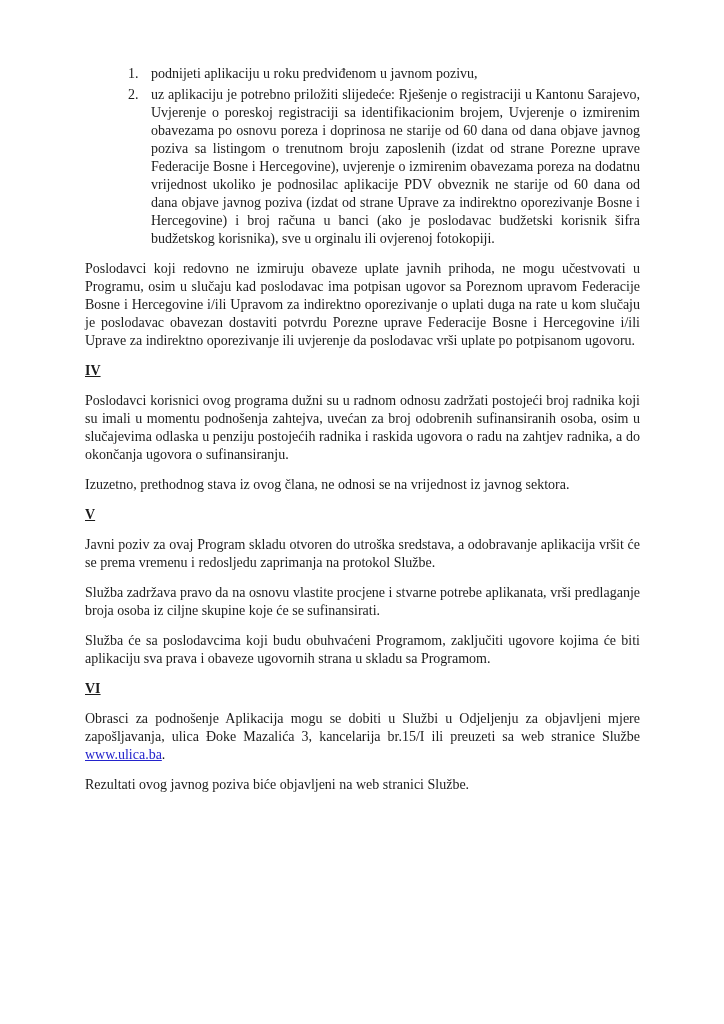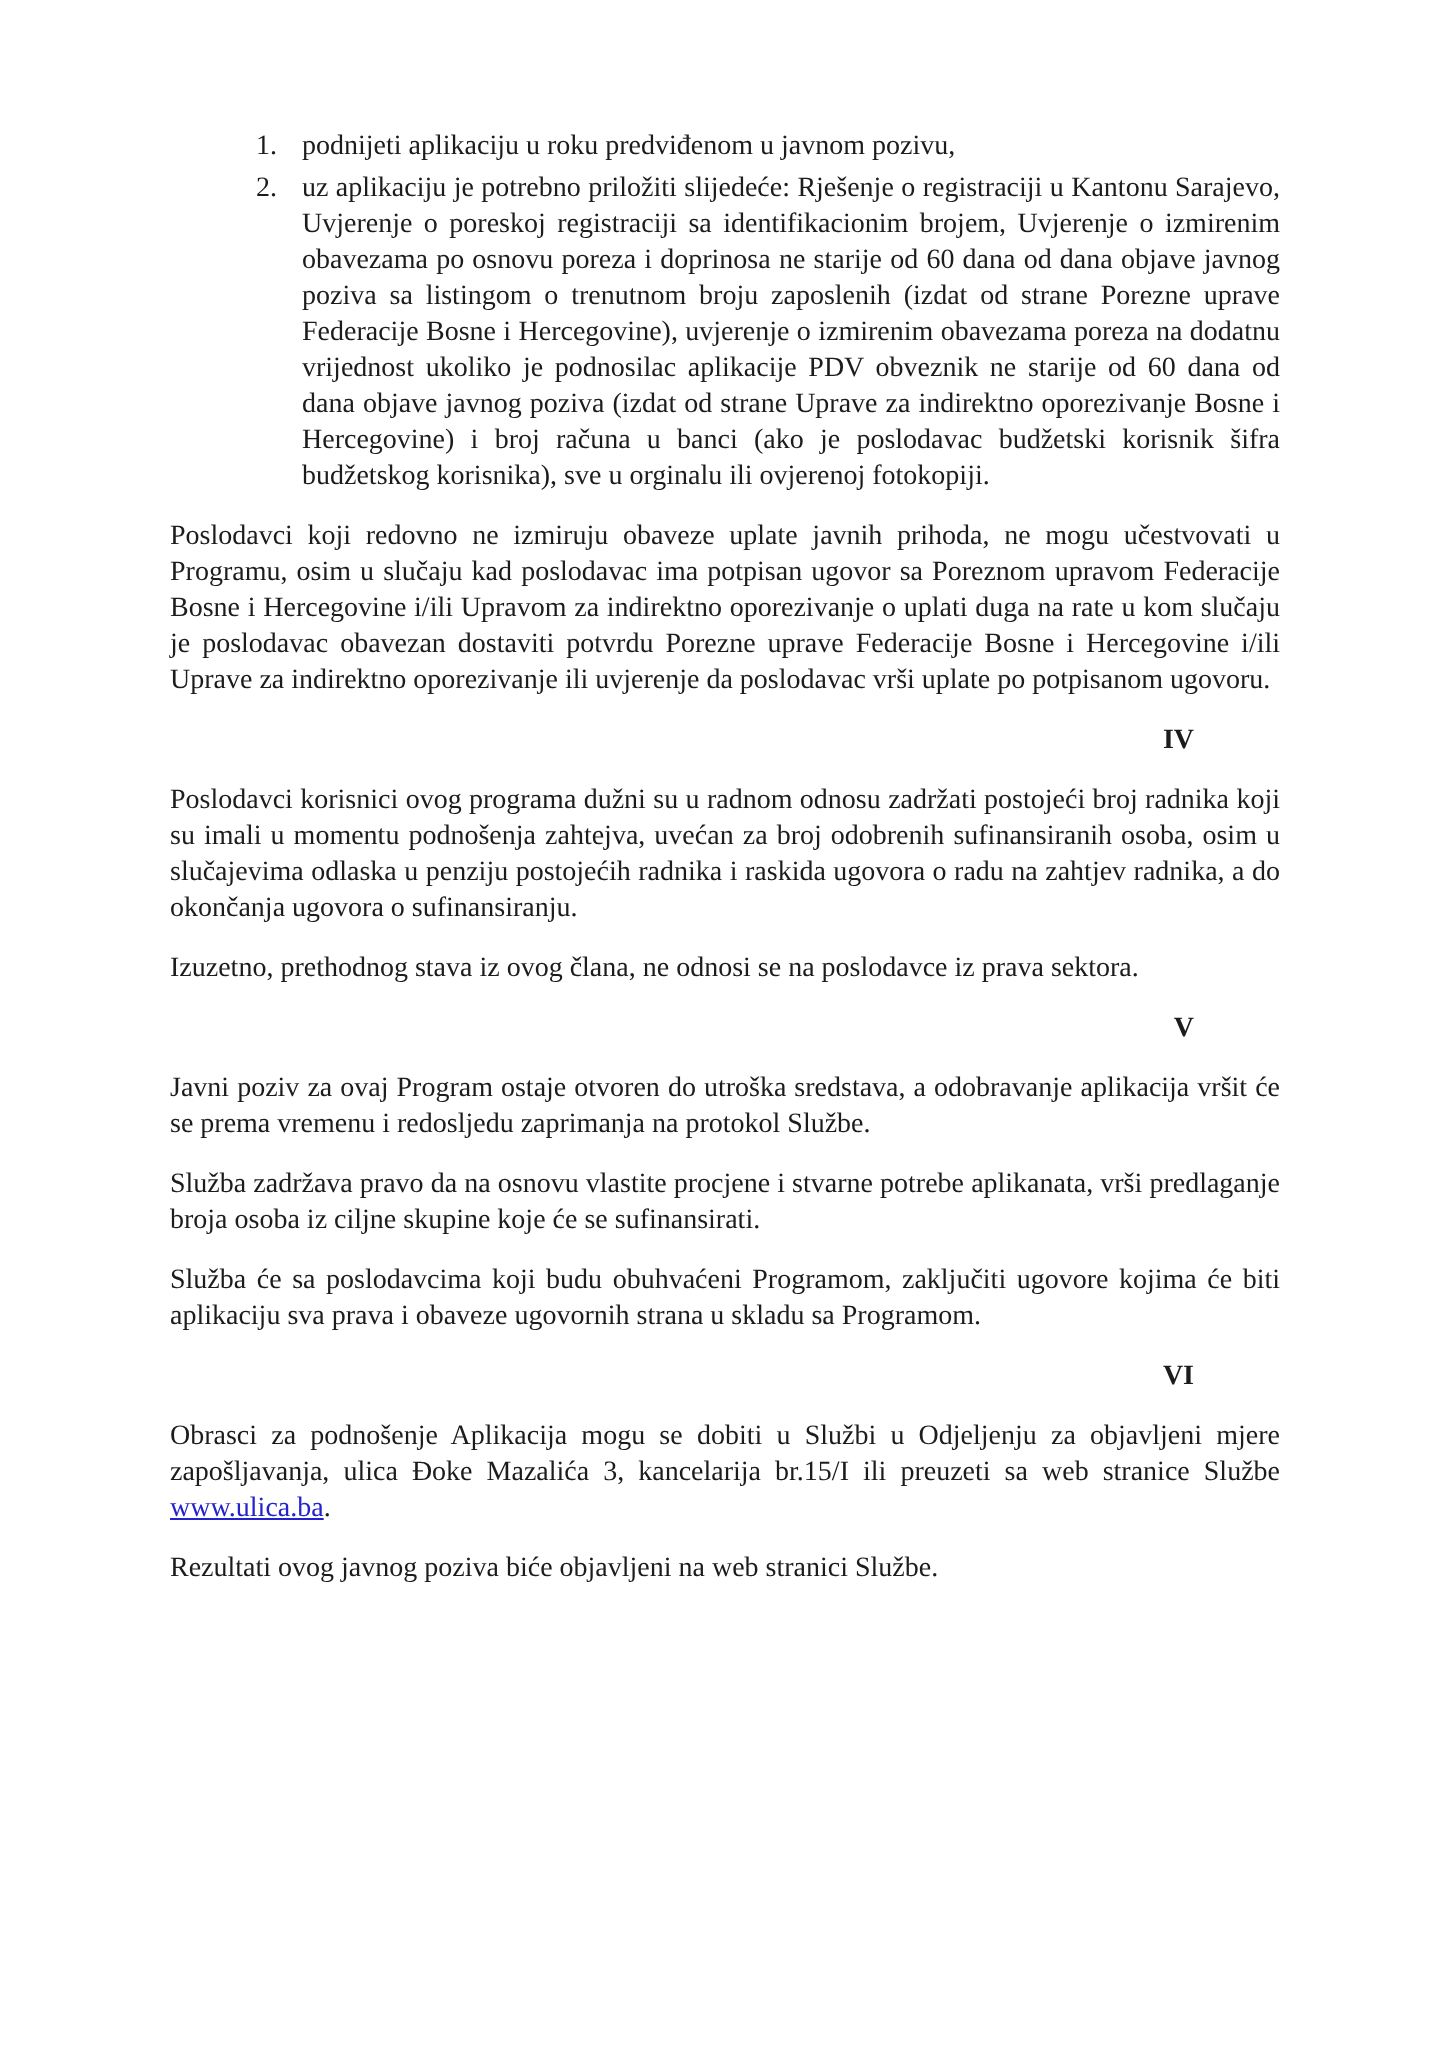--- a/index.html
+++ b/index.html
@@ -55,9 +55,10 @@
     font-size: 14px;
     line-height: 18px;
     font-weight: bold;
-    text-align: right;
+    text-align: left;
     margin: 12px 0 0 0;
     padding-right: 43px;
+    text-decoration: underline;
   }
   h2.sec-7 {
     margin-top: 30px;

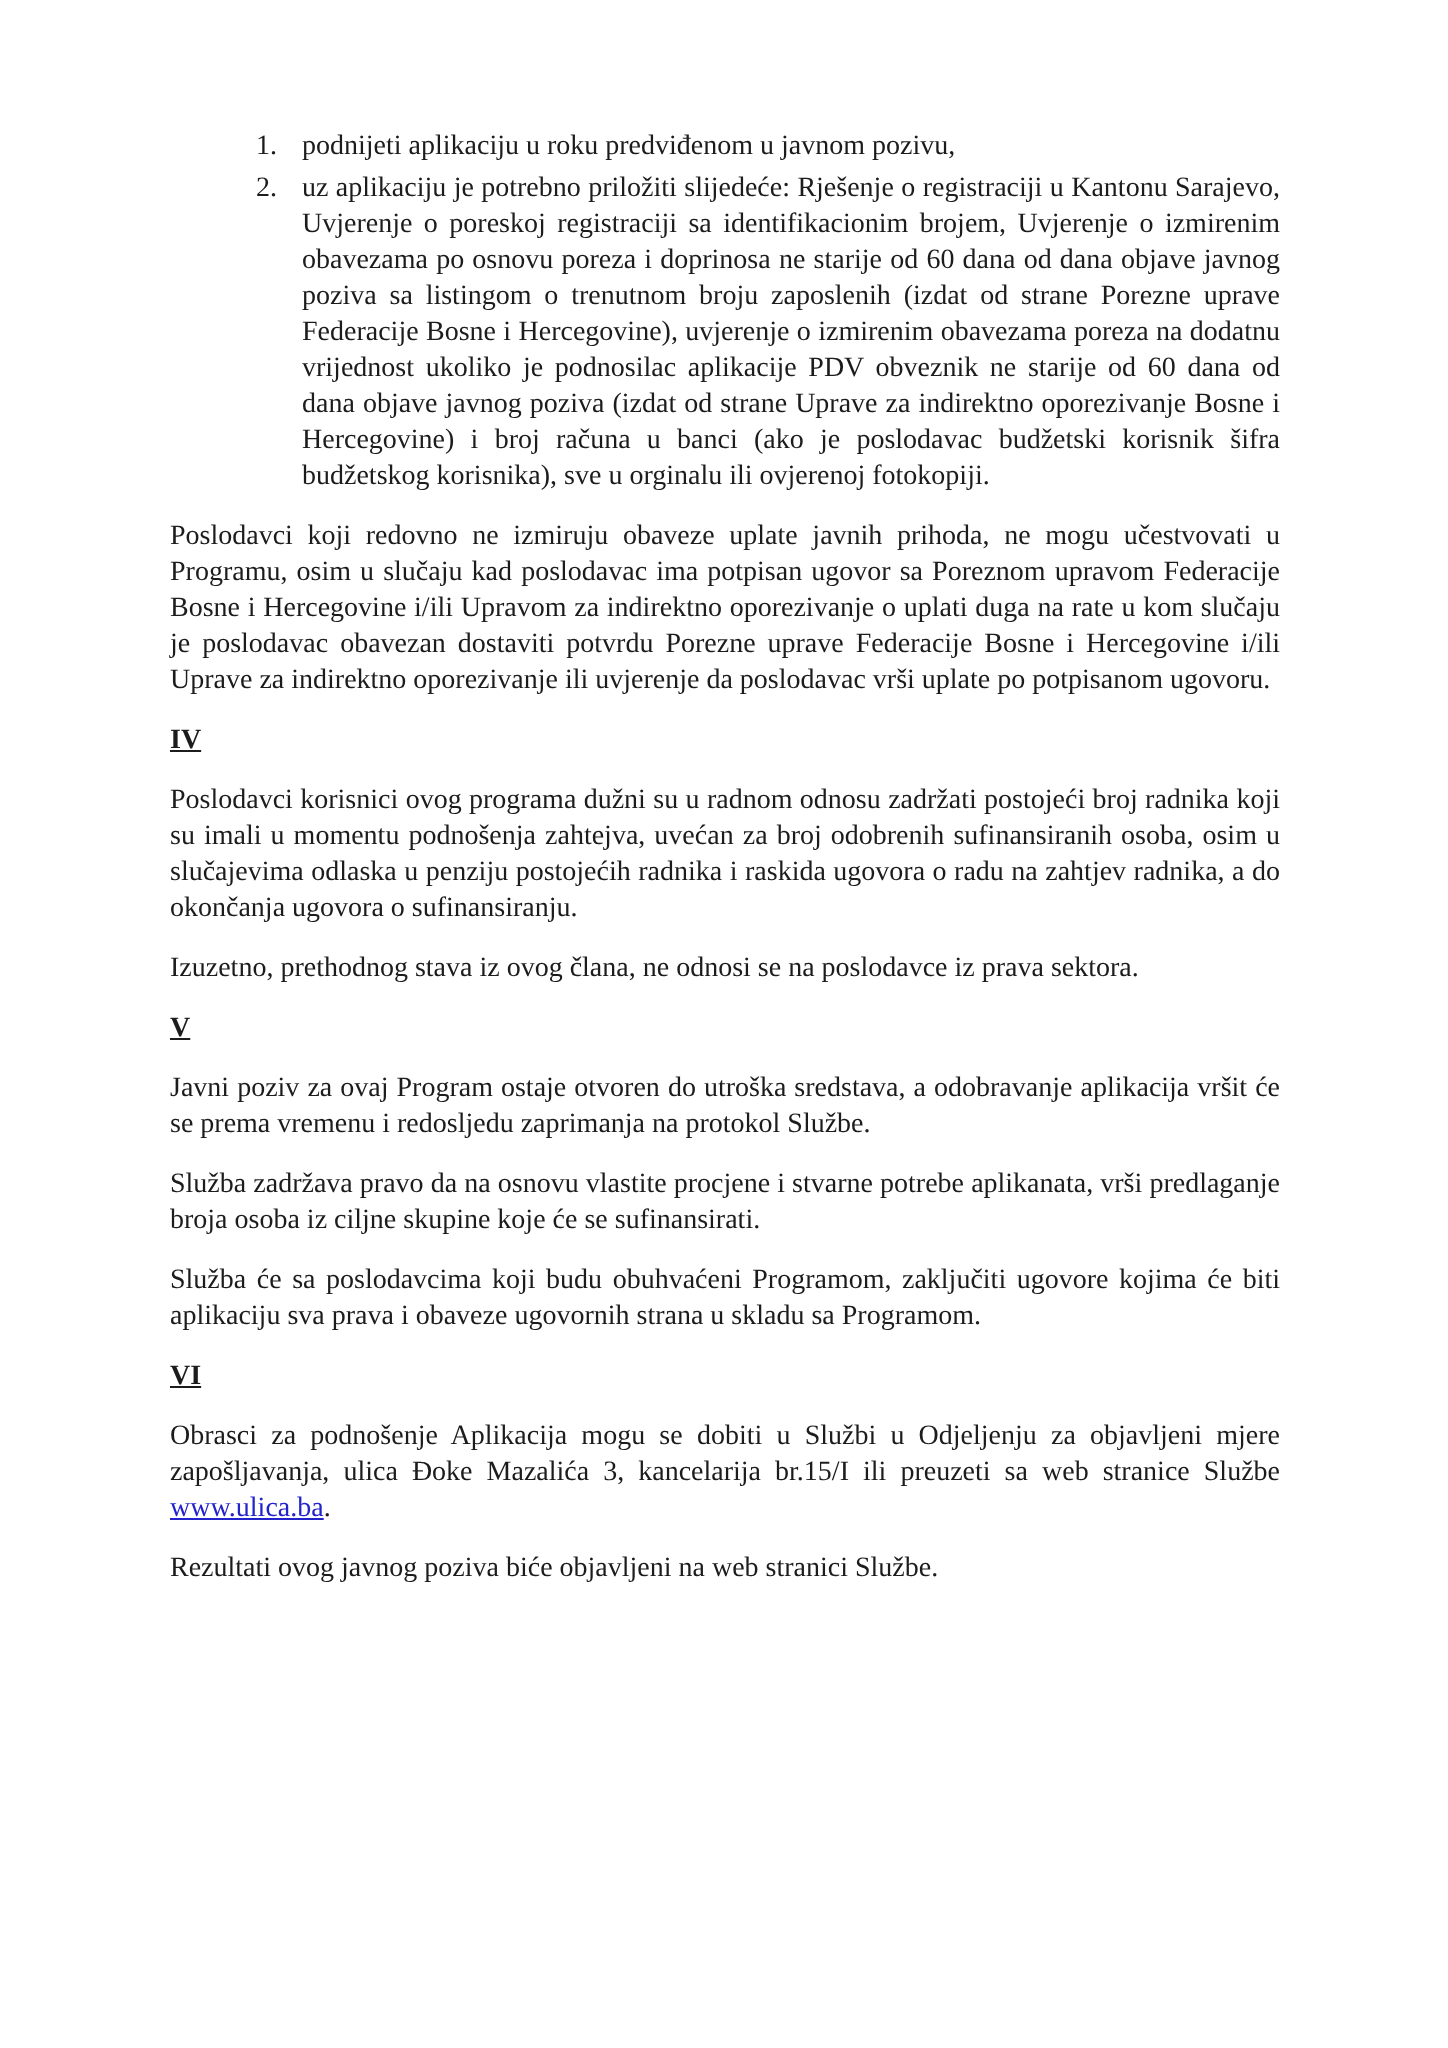--- a/index.html
+++ b/index.html
@@ -91,7 +91,7 @@
 
   <p>Poslodavci korisnici ovog programa dužni su u radnom odnosu zadržati postojeći broj radnika koji su imali u momentu podnošenja zahtejva, uvećan za broj odobrenih sufinansiranih osoba, osim u slučajevima odlaska u penziju postojećih radnika i raskida ugovora o radu na zahtjev radnika, a do okončanja ugovora o sufinansiranju.</p>
 
-  <p>Izuzetno, prethodnog stava iz ovog člana, ne odnosi se na poslodavce iz prava sektora.</p>
+  <p>Izuzetno, prethodnog stava iz ovog člana, ne odnosi se na vrijednost iz javnog sektora.</p>
 
   <h2 class="sec">V</h2>
 

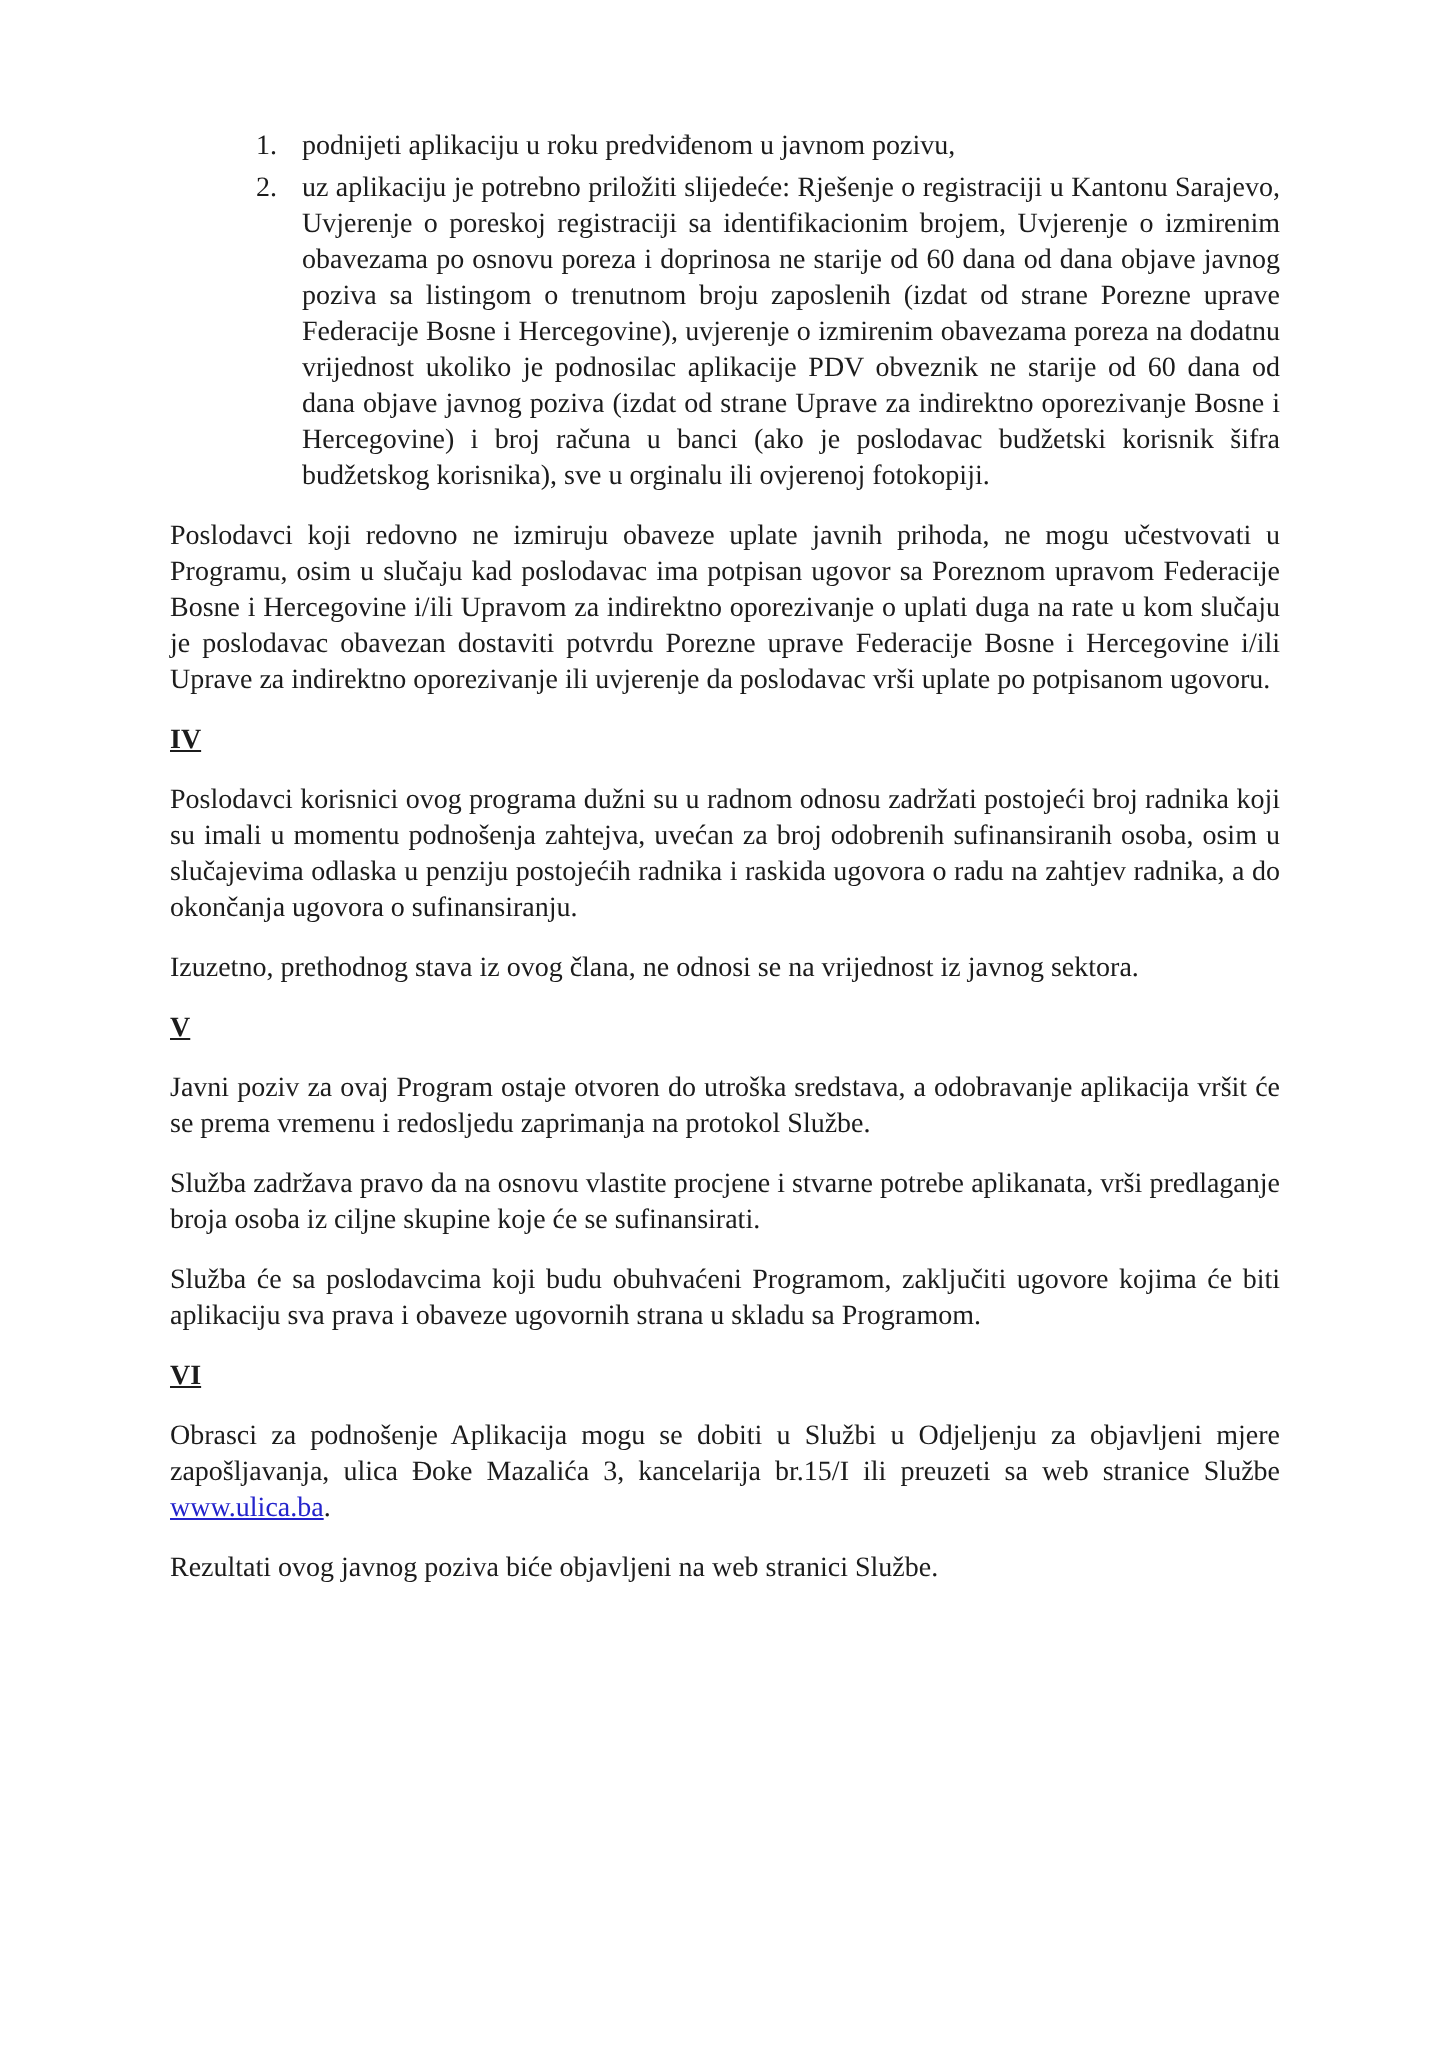--- a/index.html
+++ b/index.html
@@ -95,7 +95,7 @@
 
   <h2 class="sec">V</h2>
 
-  <p>Javni poziv za ovaj Program ostaje otvoren do utroška sredstava, a odobravanje aplikacija vršit će se prema vremenu i redosljedu zaprimanja na protokol Službe.</p>
+  <p>Javni poziv za ovaj Program skladu otvoren do utroška sredstava, a odobravanje aplikacija vršit će se prema vremenu i redosljedu zaprimanja na protokol Službe.</p>
 
   <p>Služba zadržava pravo da na osnovu vlastite procjene i stvarne potrebe aplikanata, vrši predlaganje broja osoba iz ciljne skupine koje će se sufinansirati.</p>
 

